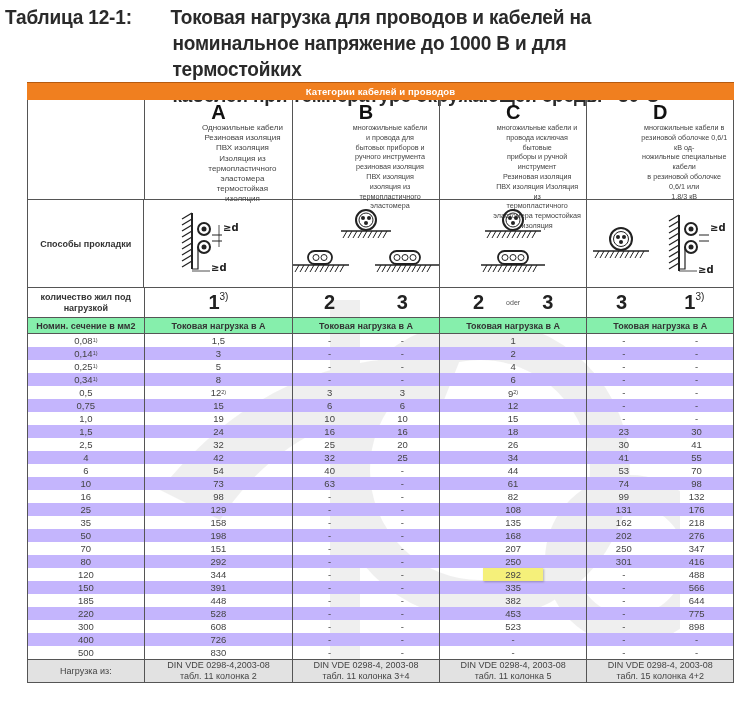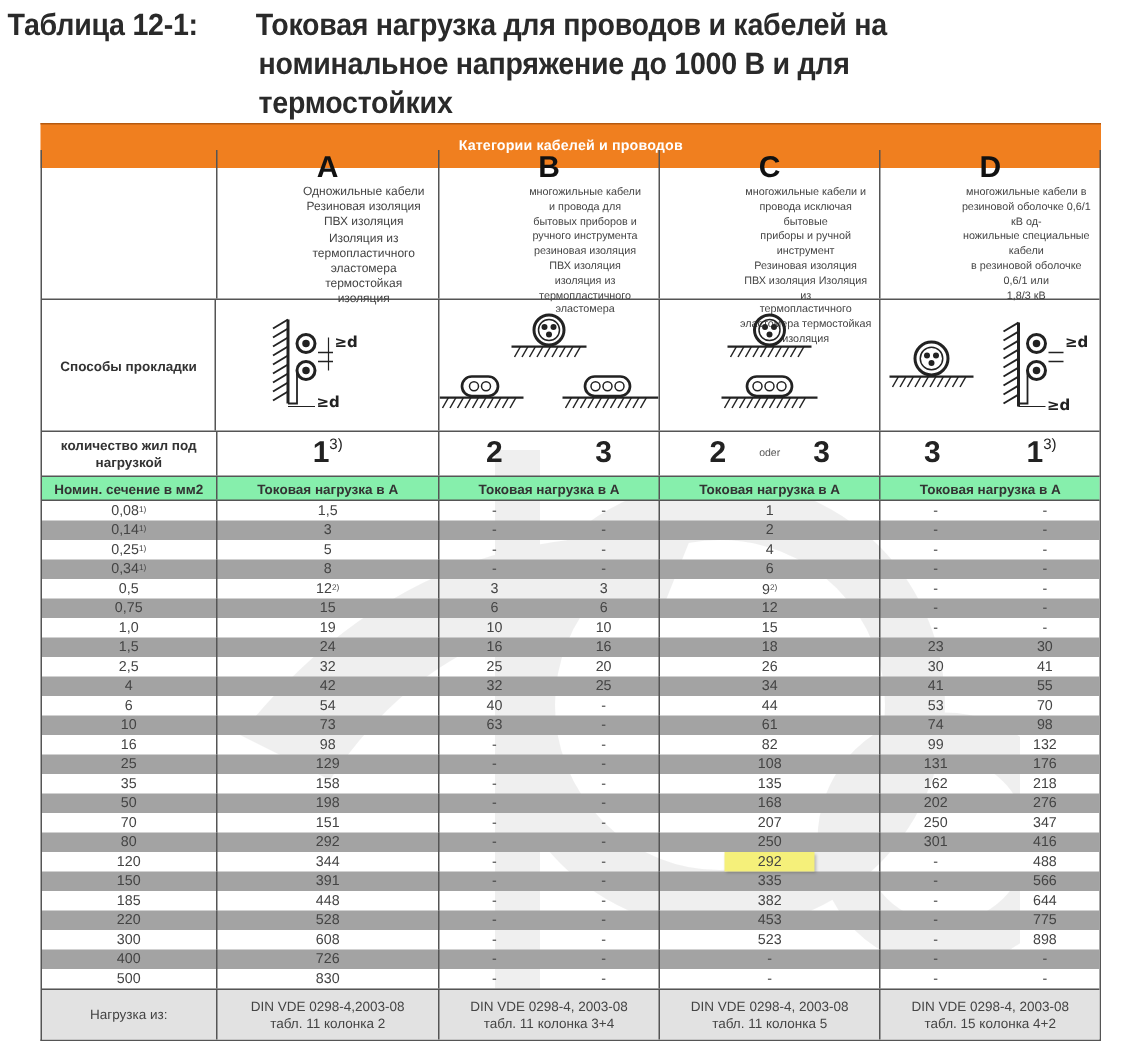--- a/index.html
+++ b/index.html
@@ -11,7 +11,7 @@
   .title .l { display: block; }
   .title .l.ind { padding-left: 180px; }
 
-  .orange-bar { position: absolute; left: 27px; top: 82px; width: 707px; height: 30px; background: #f07f1f; border-top: 1px solid #b55a10; display: flex; align-items: center; justify-content: center; }
+  .orange-bar { position: absolute; left: 27px; top: 82px; width: 707px; height: 18px; background: #f07f1f; border-top: 1px solid #b55a10; display: flex; align-items: center; justify-content: center; }
   .orange-bar span { color: #fff; font-weight: bold; font-size: 9.5px; letter-spacing: 0.1px; }
 
   .tbl { position: absolute; left: 27px; top: 100px; width: 707px; border-left: 1.5px solid #555; border-right: 1.5px solid #555; border-bottom: 1.5px solid #555; }

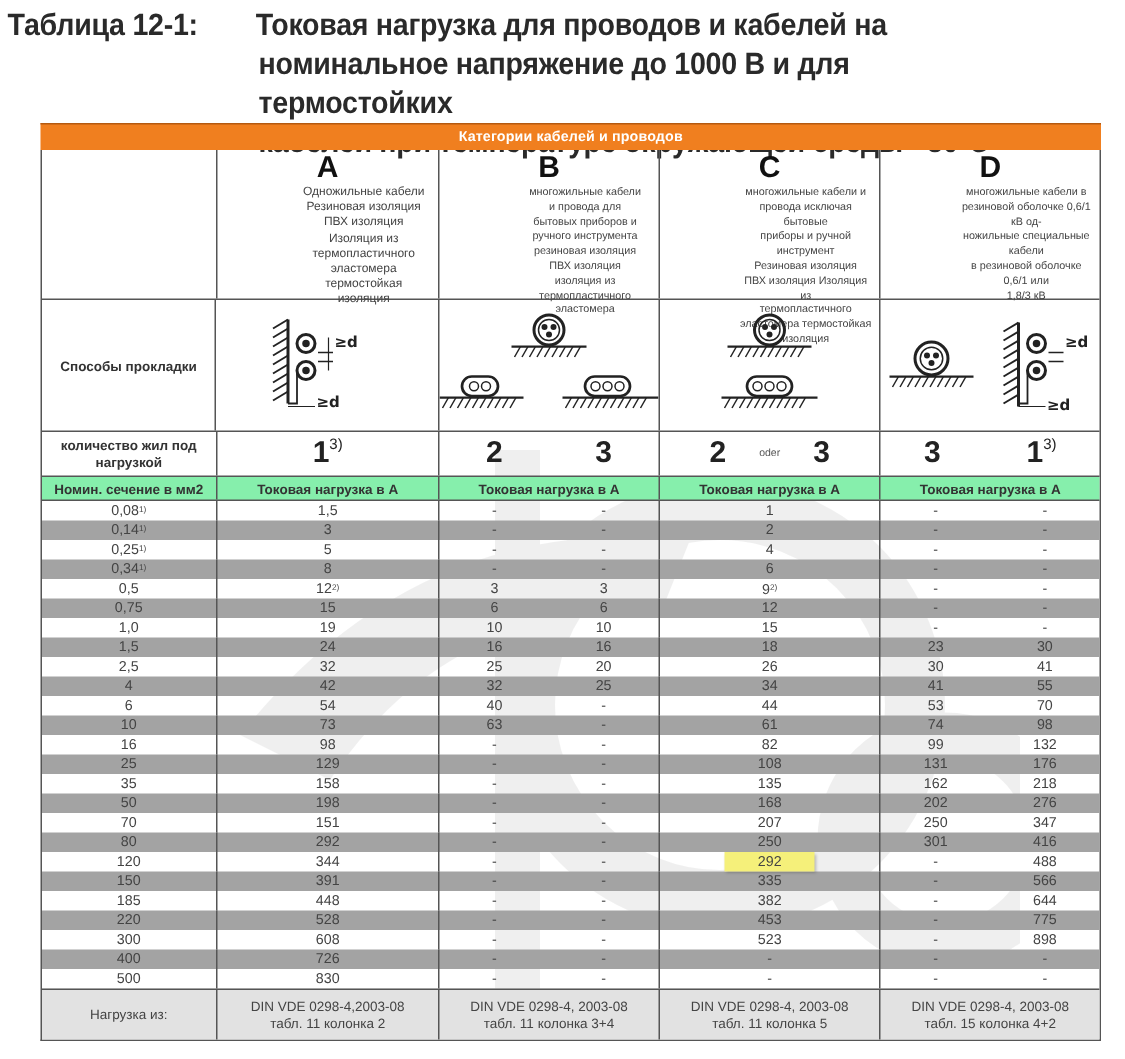--- a/index.html
+++ b/index.html
@@ -45,7 +45,7 @@
   .hdr-row .cell { font-size: 9px; font-weight: bold; color: #333; }
 
   .data-row { height: 13px; font-size: 9.5px; color: #444; }
-  .data-row.alt { background: #a3a3a3; }
+  .data-row.alt { background: #c4b5fd; }
   .data-row .cell { line-height: 13px; }
   .data-row .pair span { width: 50%; text-align: center; }
   .data-row sup { font-size: 5.5px; vertical-align: 3px; }

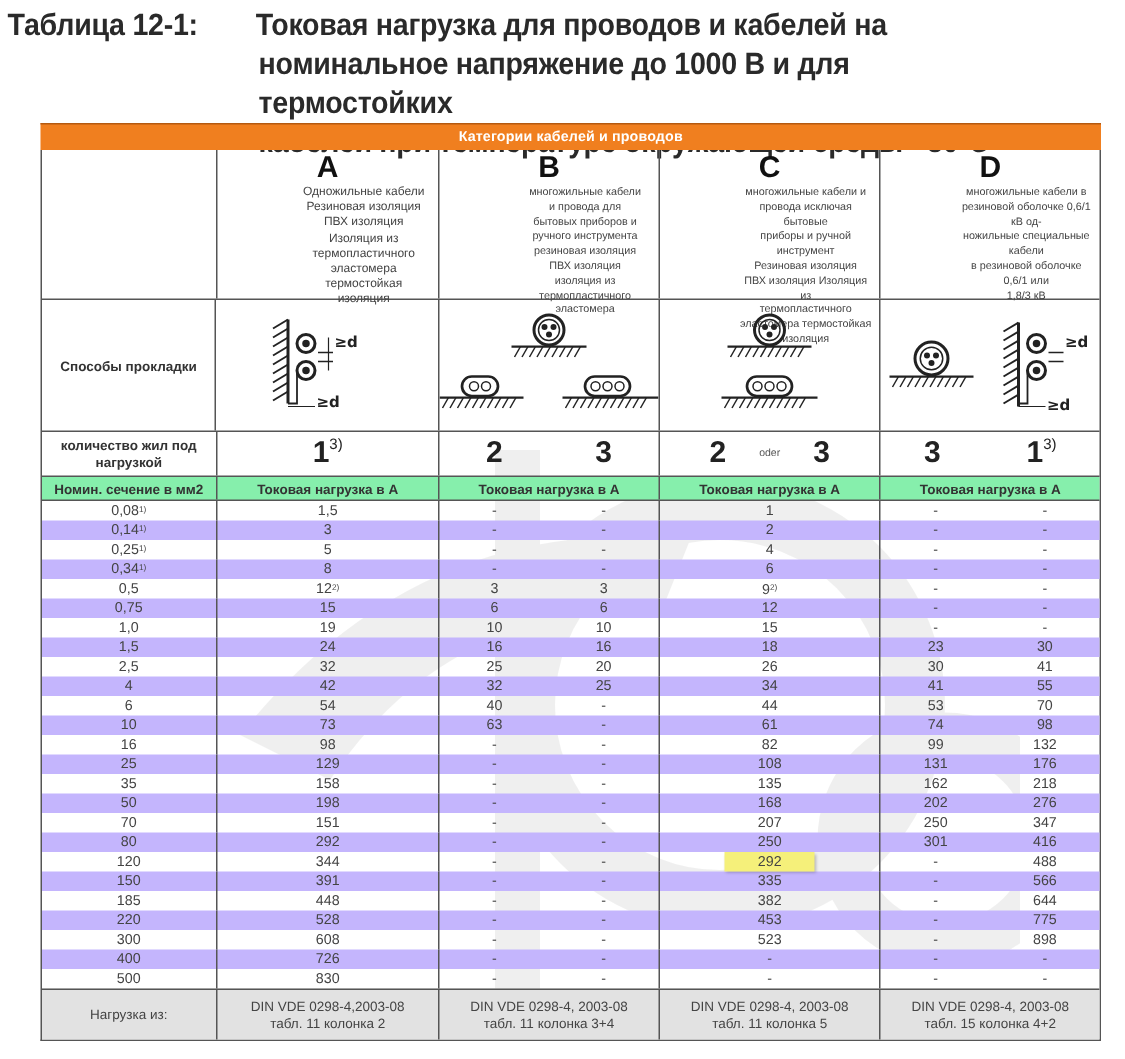--- a/index.html
+++ b/index.html
@@ -51,7 +51,7 @@
   .data-row sup { font-size: 5.5px; vertical-align: 3px; }
   .hl { background: #f5f07a; padding: 0 22px; box-shadow: 1px 1px 2px rgba(0,0,0,0.25); }
 
-  .foot-row { height: 34px; background: #e2e2e2; border-top: 1.5px solid #555; }
+  .foot-row { height: 23px; background: #e2e2e2; border-top: 1.5px solid #555; }
   .foot-row .cell { font-size: 9px; color: #444; line-height: 11px; white-space: pre-line; }
 
   .watermark { position: absolute; left: 160px; top: 300px; width: 520px; height: 380px; pointer-events: none; opacity: 0.22; }

